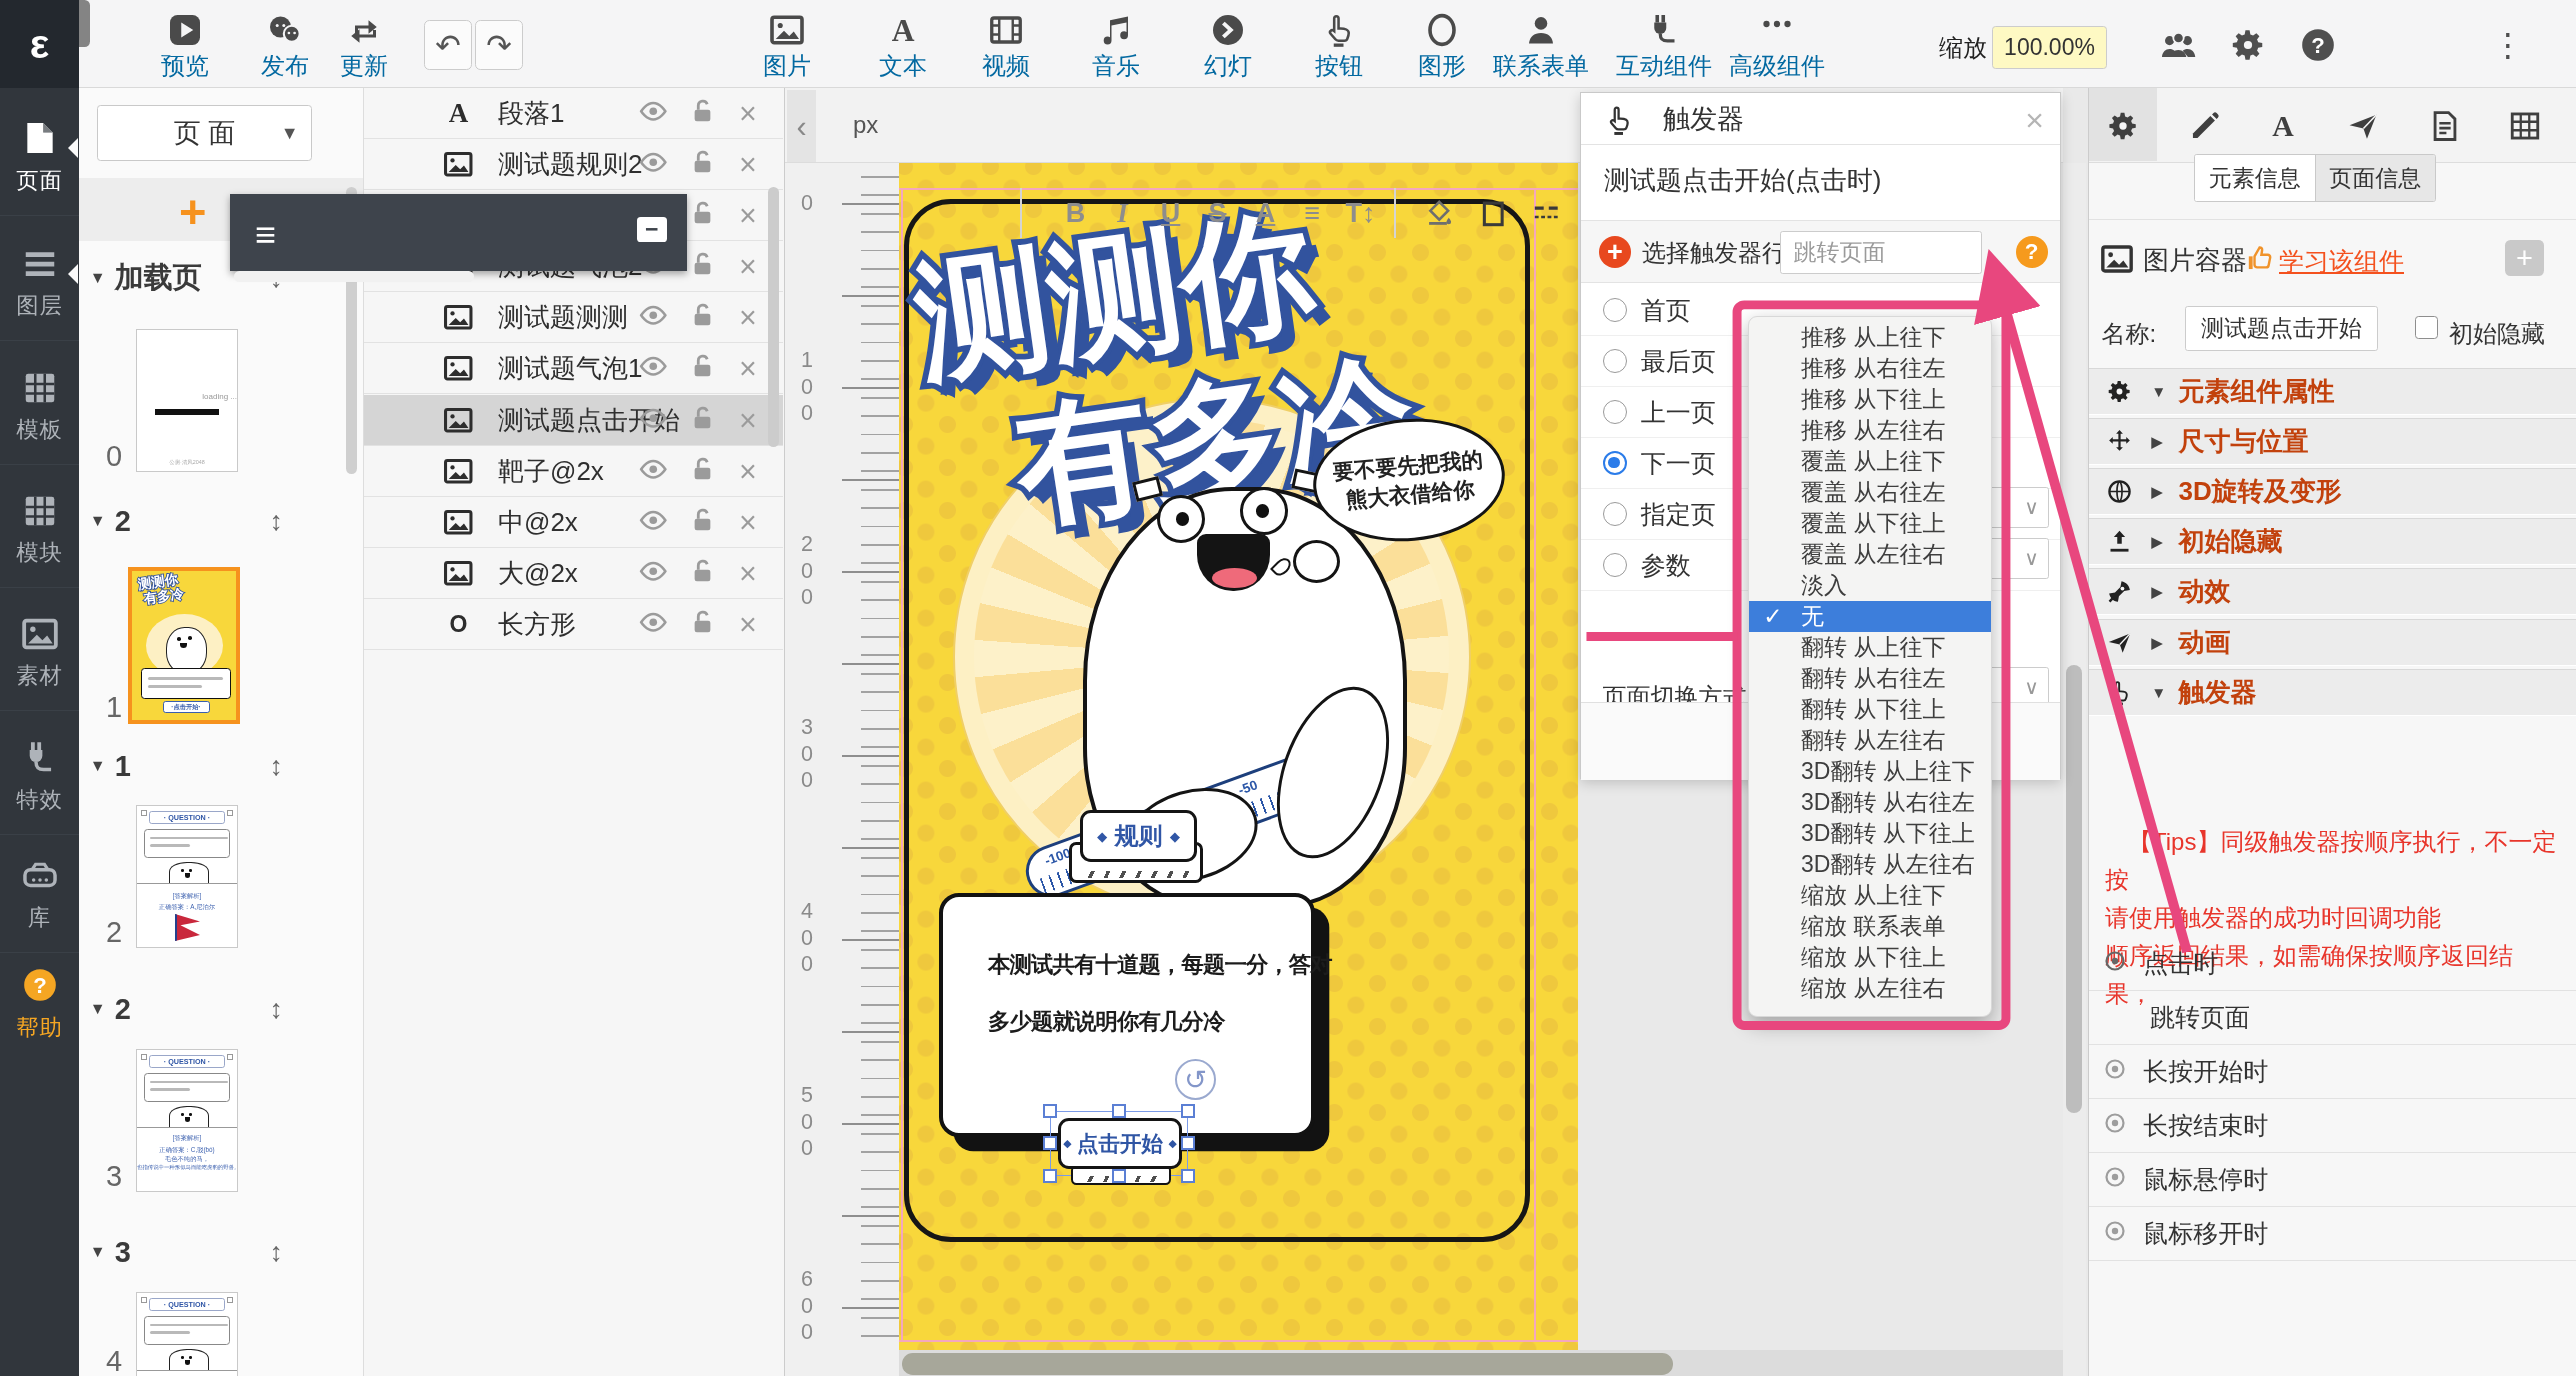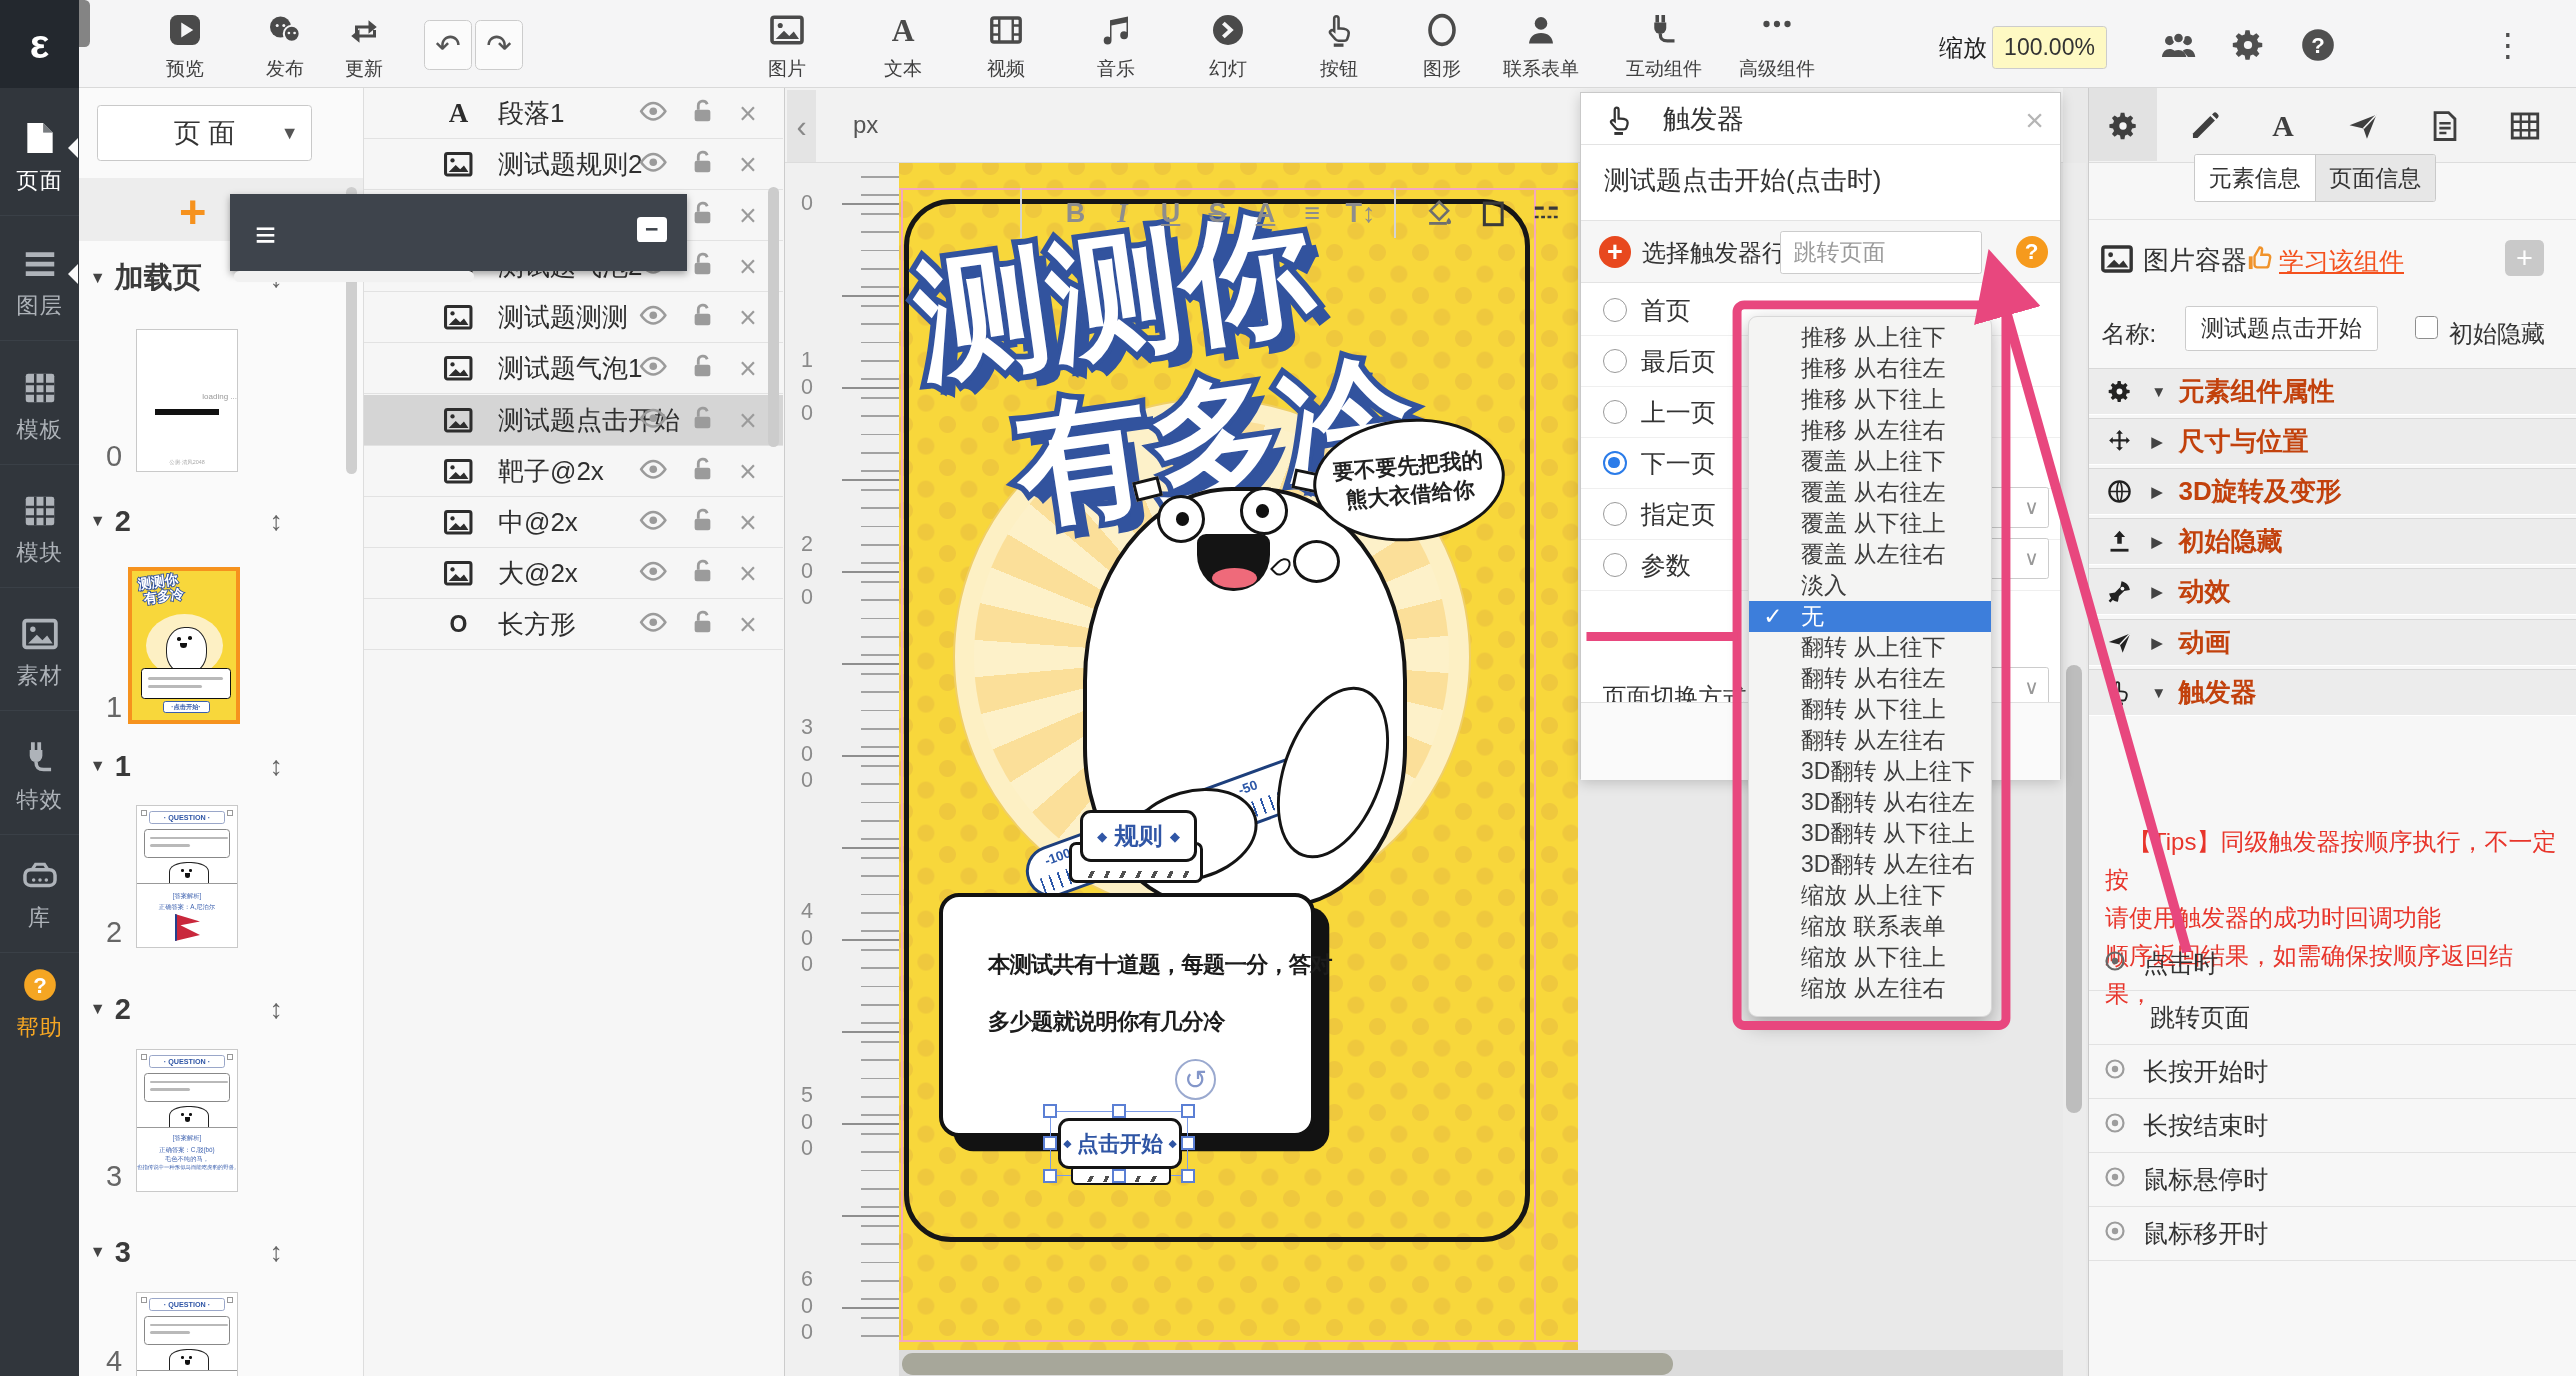--- a/index.html
+++ b/index.html
@@ -13,7 +13,7 @@
   #topbar { left:0; top:0; width:2576px; height:88px; background:#f5f5f6; border-bottom:1.8px solid #d9d9d9; z-index:80; }
   #logo { left:0; top:0; width:79px; height:88px; background:#23282e; color:#fff; display:flex; align-items:center; justify-content:center; font-size:41px; font-weight:bold; }
   .tb-item { top:7.2px; width:90px; height:75px; display:flex; flex-direction:column; align-items:center; justify-content:space-between; color:#4a4a4a; cursor:pointer; }
-  .tb-item .lb { font-size:19px; color:#404040; white-space:nowrap; }
+  .tb-item .lb { font-size:24px; color:#0369a1; white-space:nowrap; }
   .tb-item .ig { height:41px; display:flex; align-items:flex-end; }
   .histbtn { top:20px; width:48px; height:50px; border:1.8px solid #ccc; border-radius:5.4px; background:#fbfbfb; color:#555; font-size:30.5px; display:flex; align-items:center; justify-content:center; cursor:pointer; }
   #zoomlabel { top:32px; font-size:24px; color:#222; }

